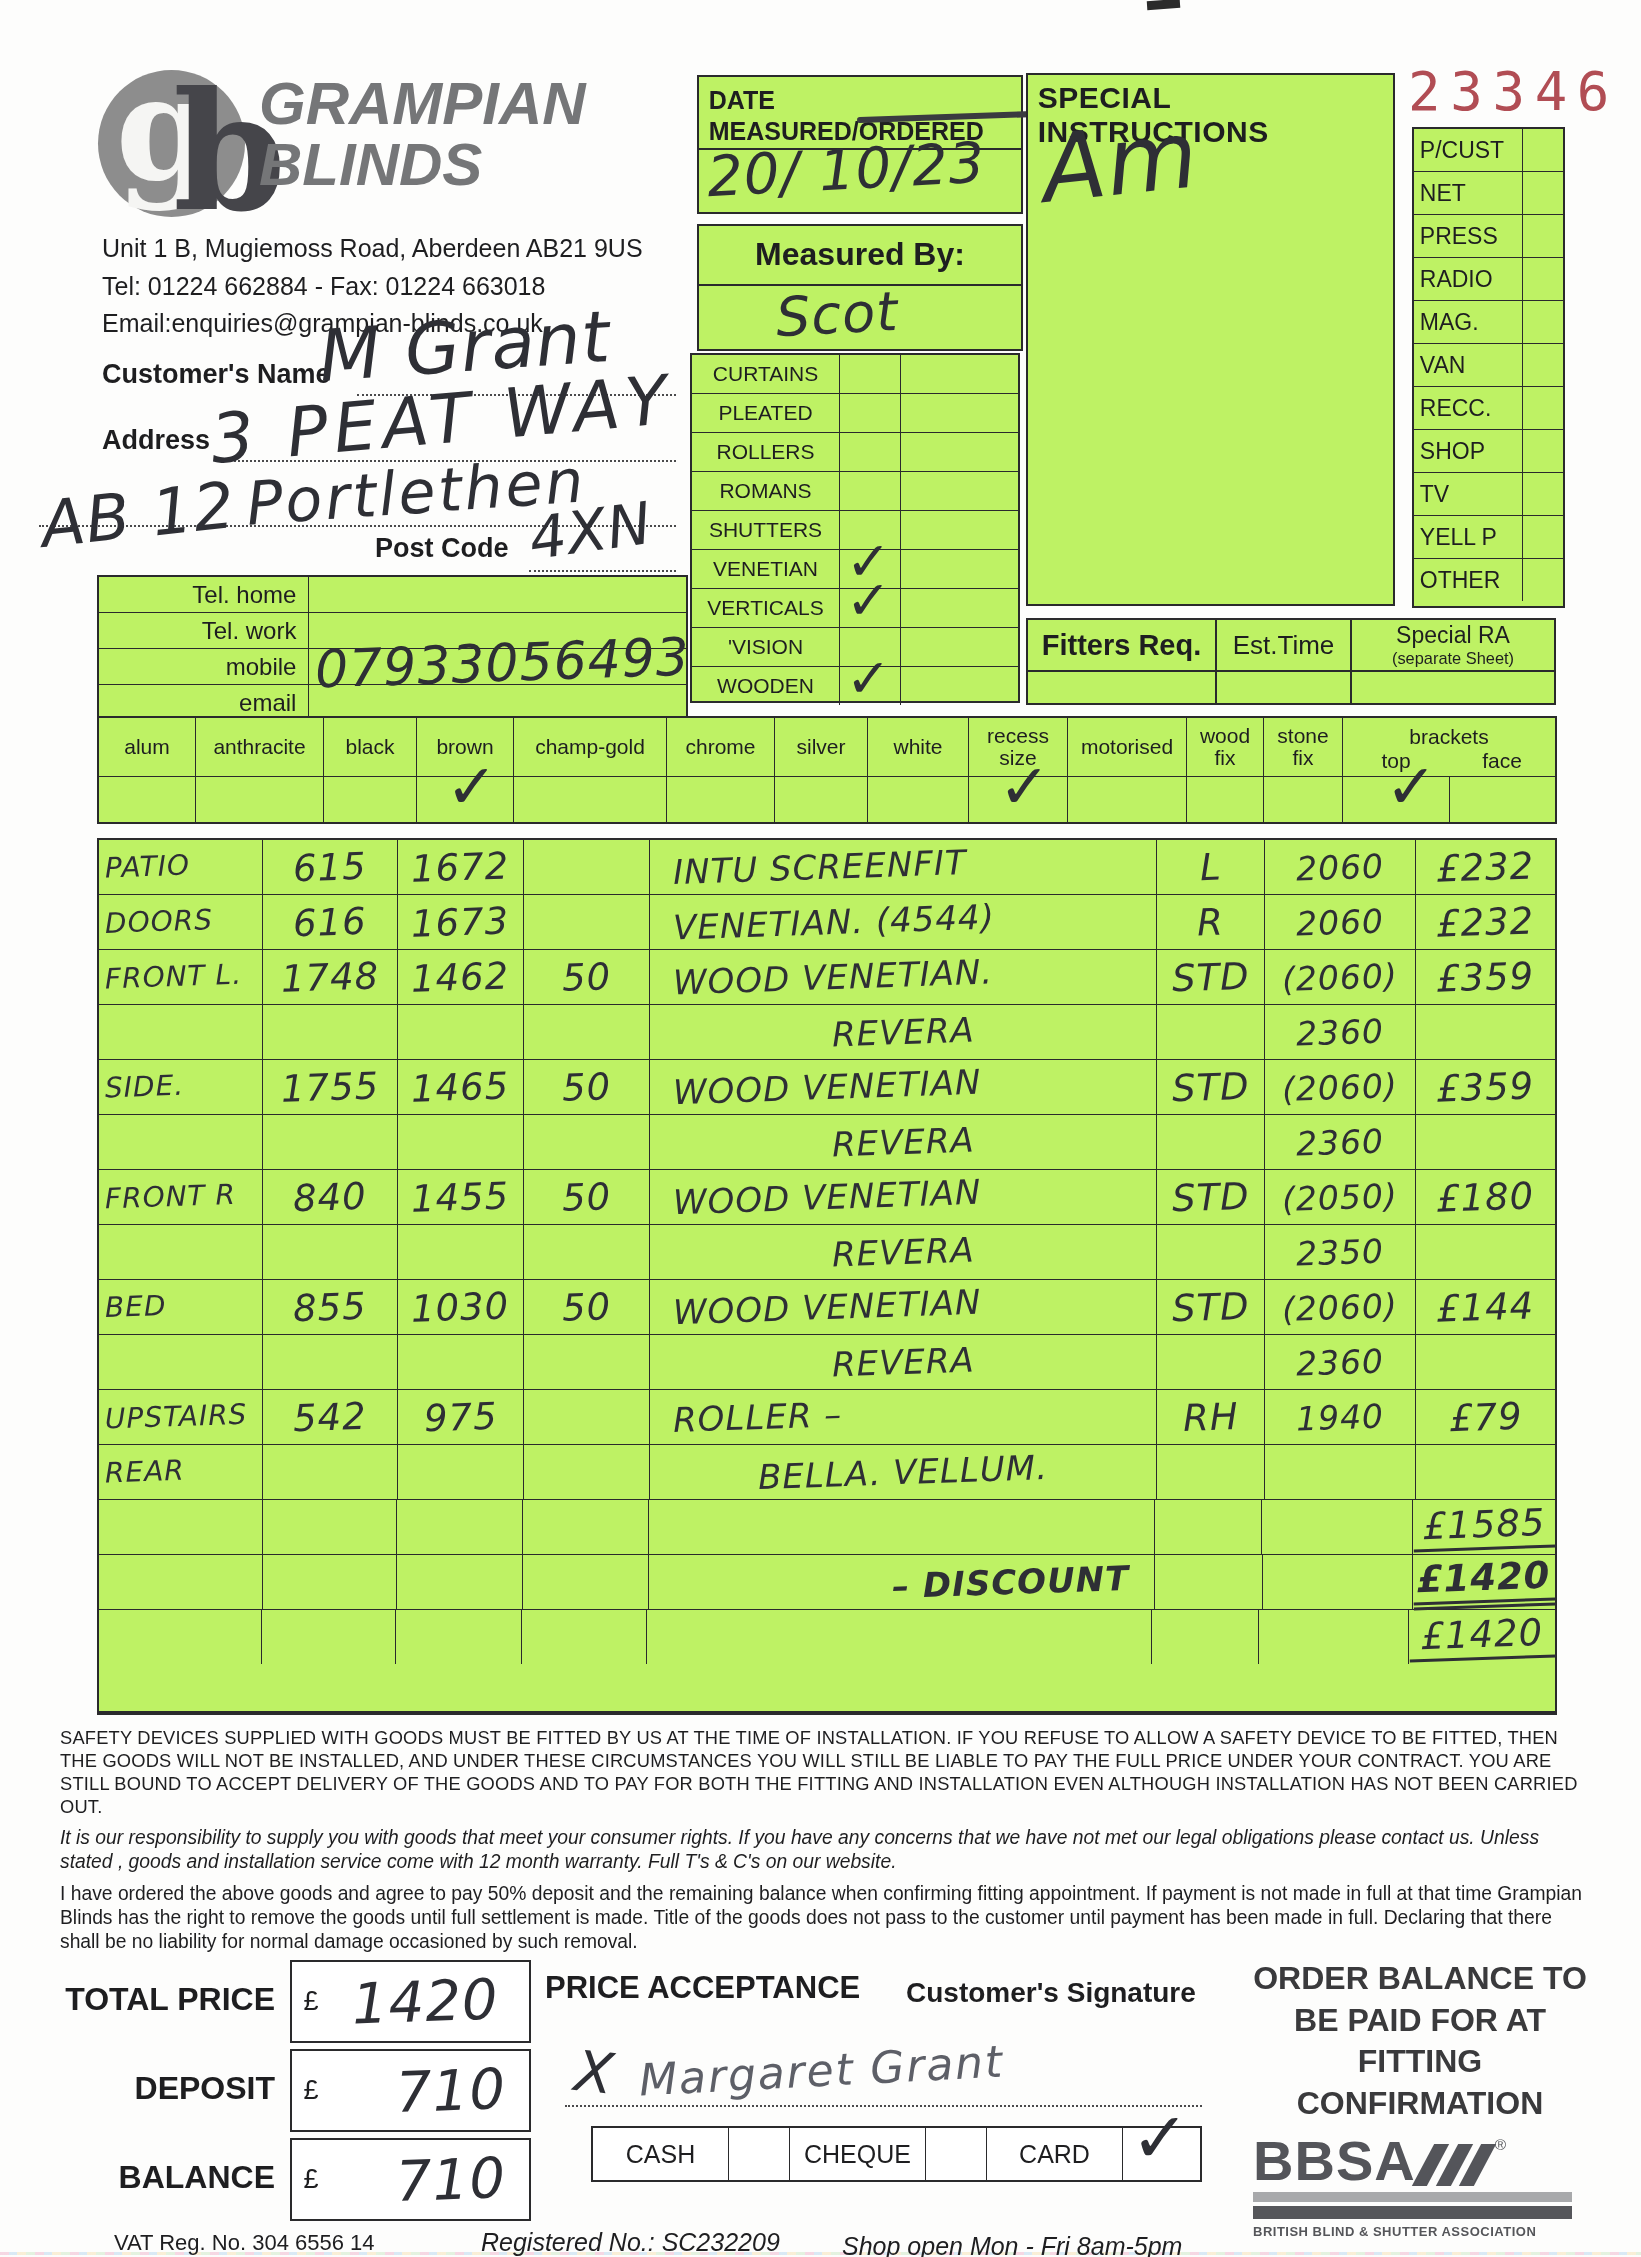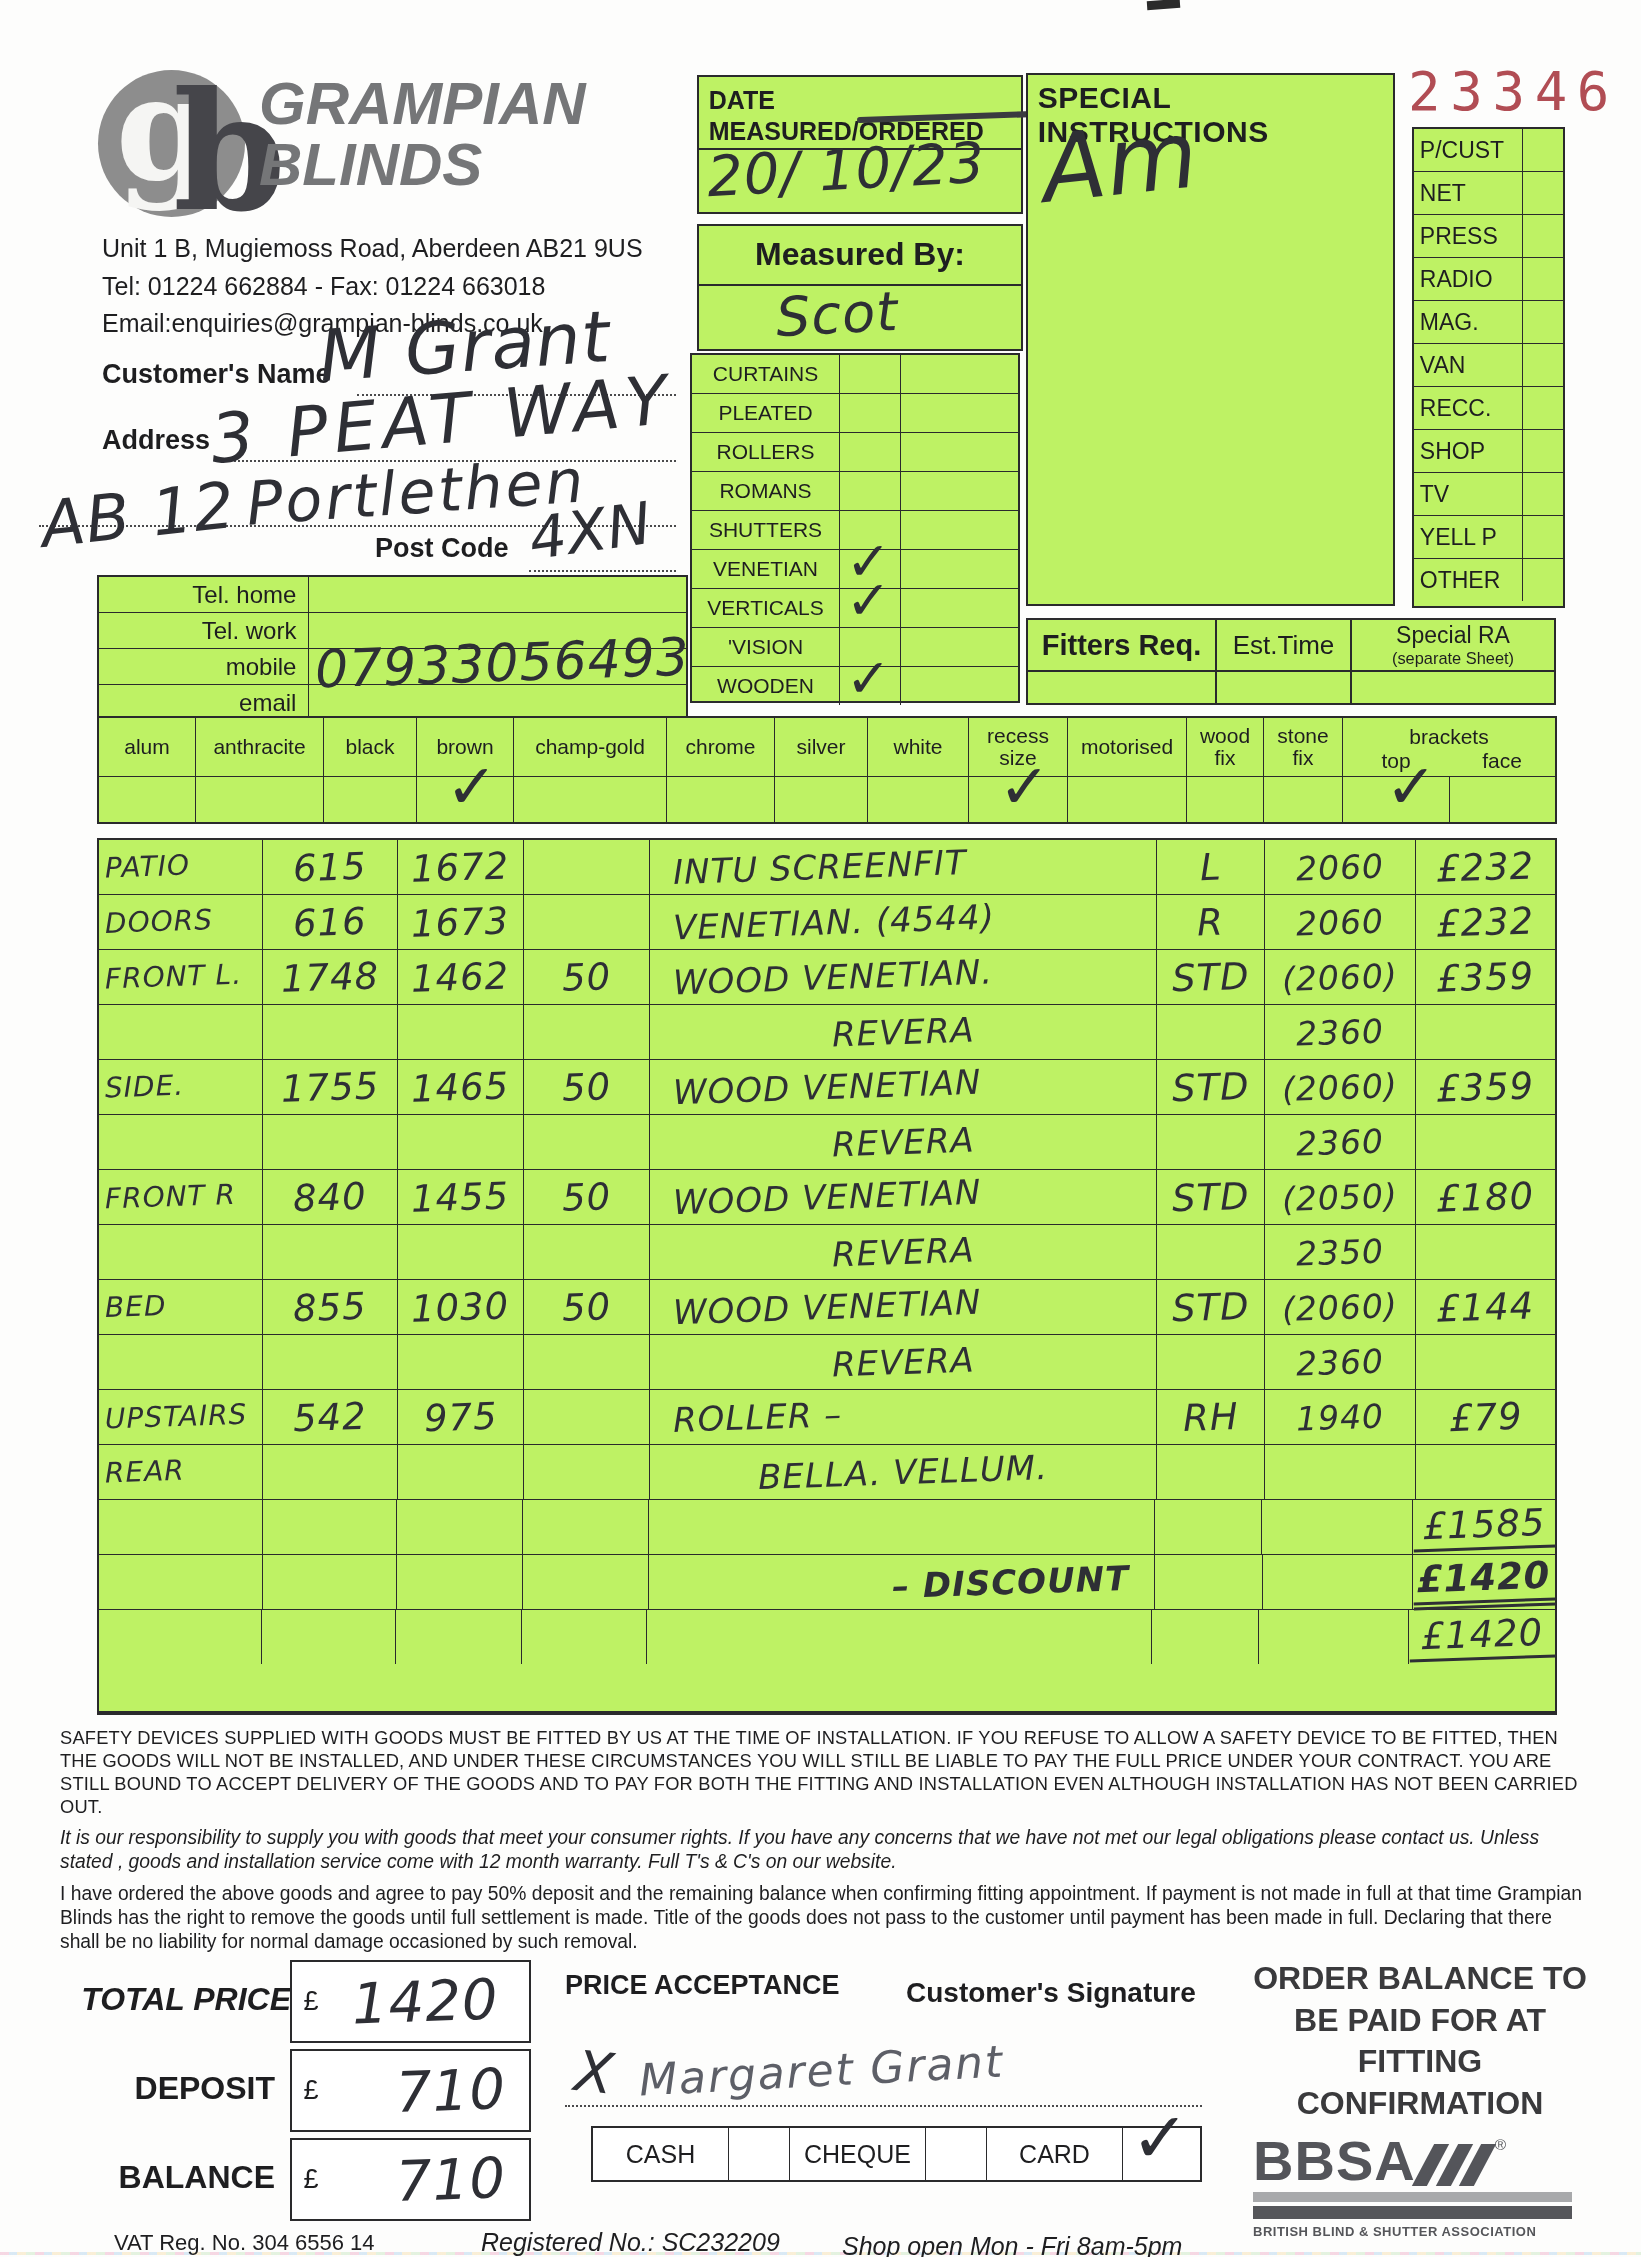--- a/index.html
+++ b/index.html
@@ -887,7 +887,7 @@
     <p class="t3">I have ordered the above goods and agree to pay 50% deposit and the remaining balance when confirming fitting appointment. If payment is not made in full at that time Grampian Blinds has the right to remove the goods until full settlement is made. Title of the goods does not pass to the customer until payment has been made in full. Declaring that there shall be no liability for normal damage occasioned by such removal.</p>
   </div>
 
-  <div class="abs pay-label" style="left:74px;top:1981px;font-style:italic;">TOTAL PRICE</div>
+  <div class="abs pay-label" style="left:58px;top:1981px;">TOTAL PRICE</div>
   <div class="abs pay-box" style="left:290px;top:1960px;">
     <span class="pound">£</span>
     <span class="hw pay-val">1420</span>

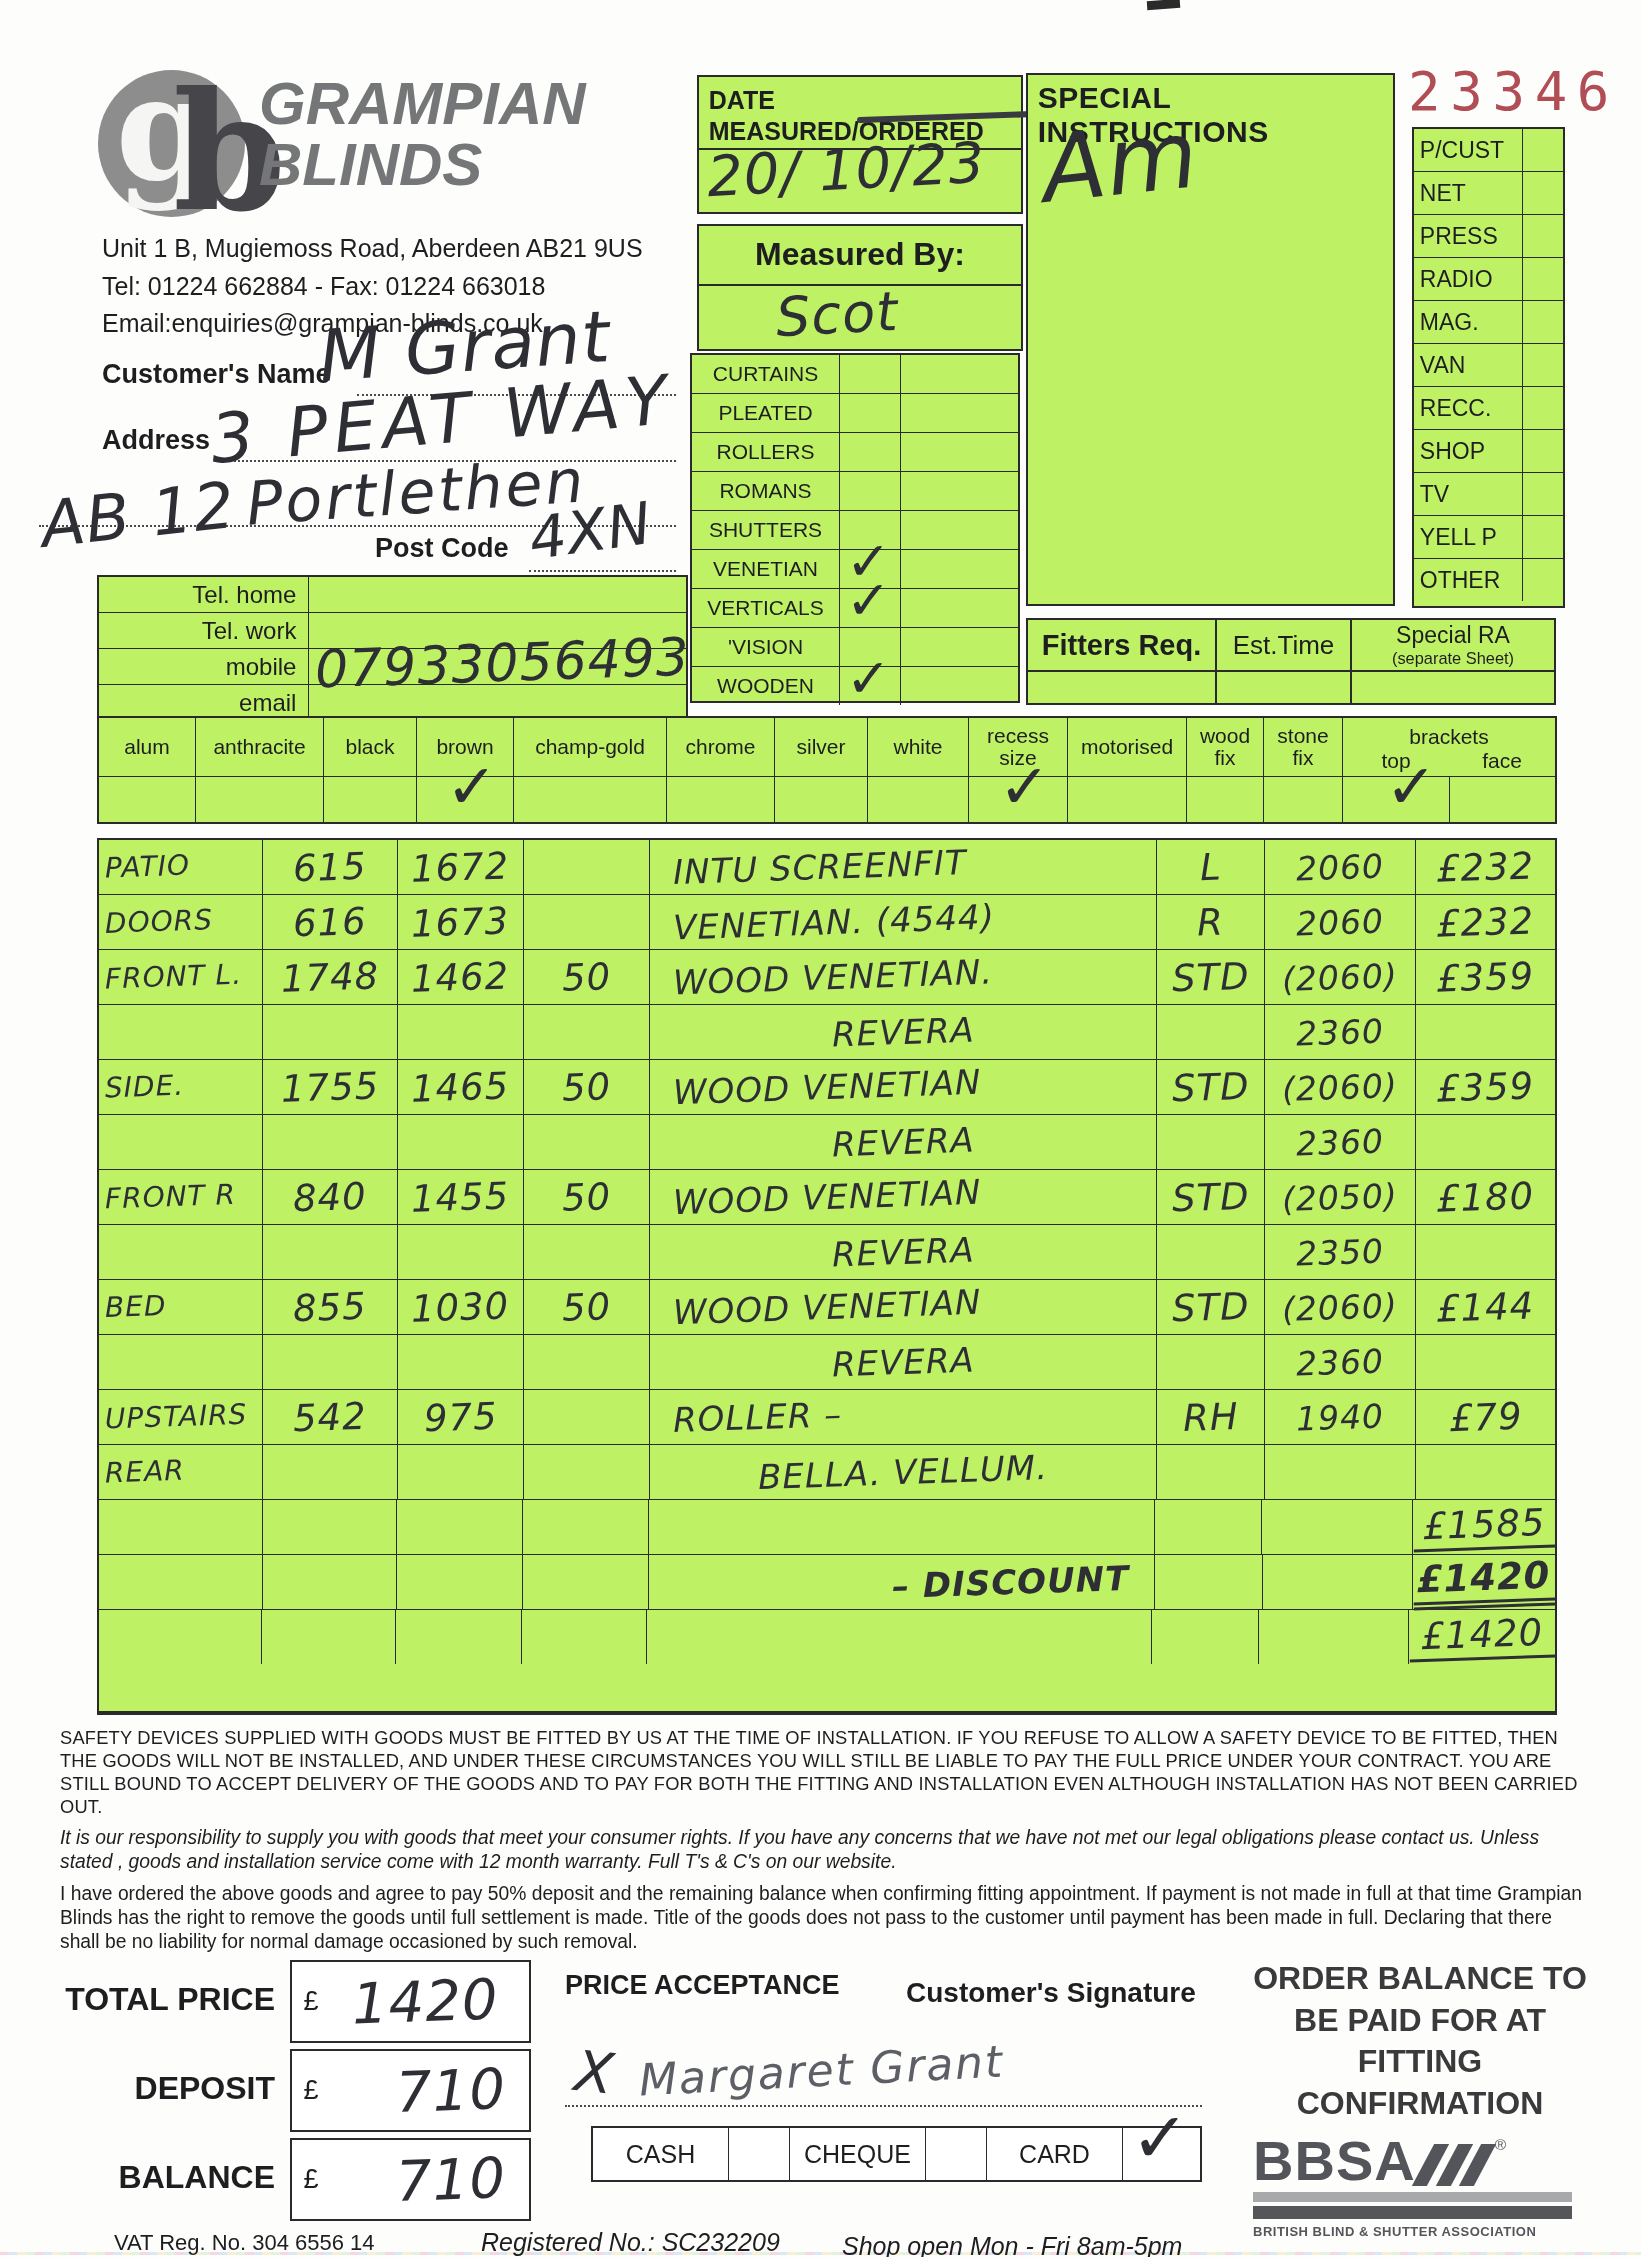--- a/index.html
+++ b/index.html
@@ -903,7 +903,7 @@
     <span class="hw pay-val" style="margin-left:77px;">710</span>
   </div>
 
-  <div class="abs bold" style="left:565px;top:1970px;font-size:27px;">PRICE ACCEPTANCE</div>
+  <div class="abs bold" style="left:545px;top:1970px;font-size:31px;">PRICE ACCEPTANCE</div>
   <div class="abs bold" style="left:906px;top:1977px;font-size:28px;">Customer's Signature</div>
   <div class="abs dotline" style="left:565px;top:2105px;width:637px;"></div>
   <span class="abs hw" style="left:575px;top:2045px;font-size:56px;transform:rotate(6deg);">X</span>

